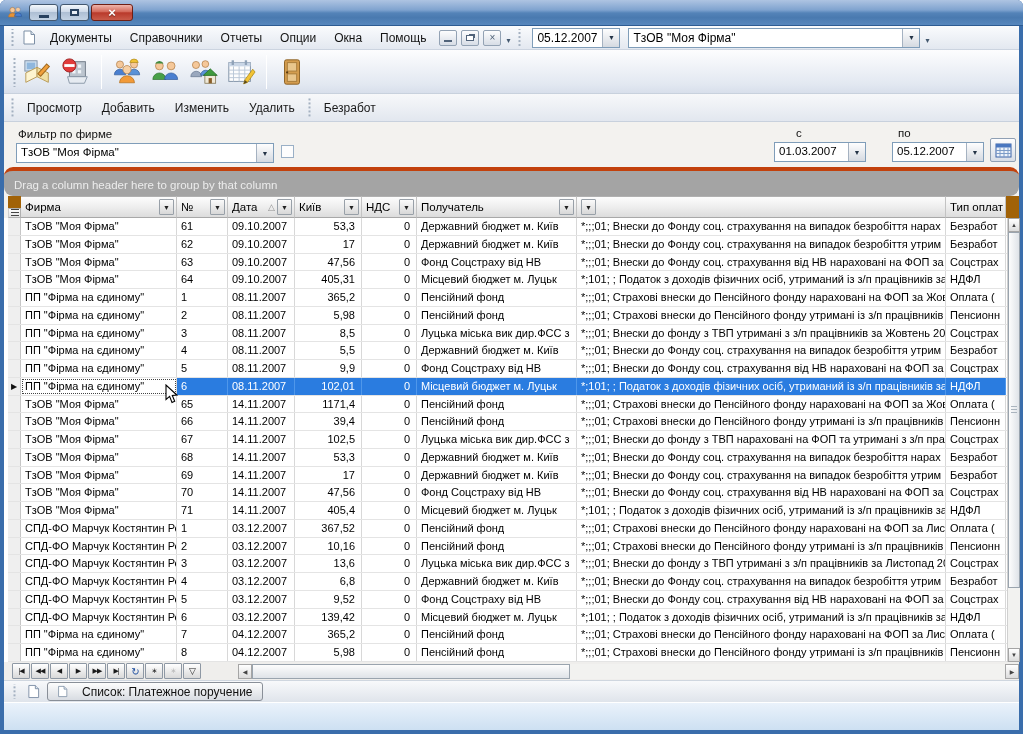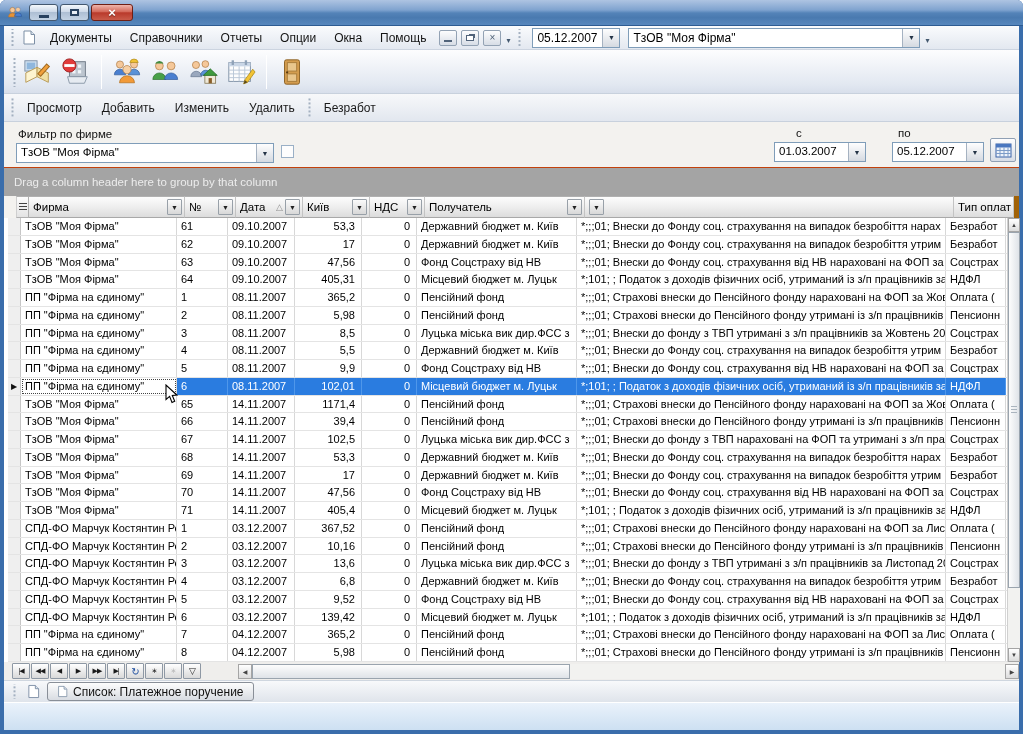--- a/index.html
+++ b/index.html
@@ -57,7 +57,7 @@
     background:linear-gradient(#fdfdfe,#d7dde6);display:flex;align-items:center;justify-content:center;}
   
   .groupbar{height:29px;background:#a4a4a4;color:#ececec;font-size:11.5px;line-height:29px;
-    padding-left:10px;border-top:1px solid #c2410c;}
+    padding-left:10px;border-top:4px solid #c2410c;border-radius:9px;}
   
   .headerrow{height:22px;display:flex;margin-left:12px;background:#a16207;}
   .hind{width:13px;flex:none;border:1px solid #b0b0b0;border-left-color:#cfcfcf;

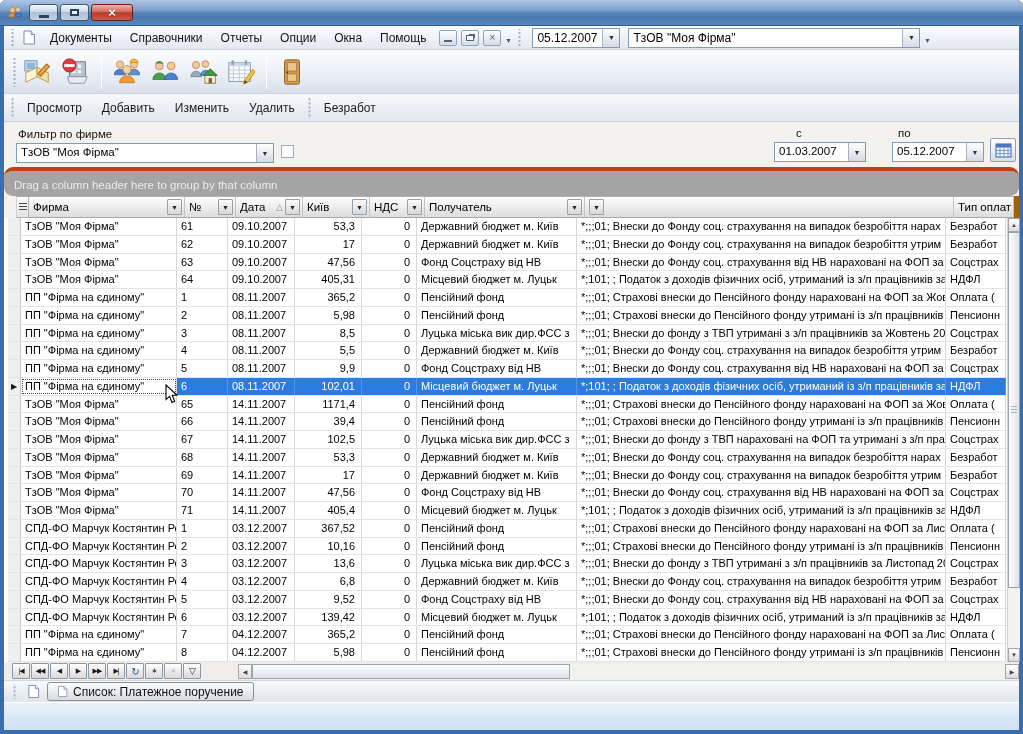--- a/index.html
+++ b/index.html
@@ -59,7 +59,7 @@
   .groupbar{height:29px;background:#a4a4a4;color:#ececec;font-size:11.5px;line-height:29px;
     padding-left:10px;border-top:4px solid #c2410c;border-radius:9px;}
   
-  .headerrow{height:22px;display:flex;margin-left:12px;background:#a16207;}
+  .headerrow{height:22px;display:flex;margin-left:4px;background:#a16207;align-items:flex-end;}
   .hind{width:13px;flex:none;border:1px solid #b0b0b0;border-left-color:#cfcfcf;
     background:linear-gradient(#fdfdfd,#e3e3e3);display:flex;align-items:center;justify-content:center;}
   .hind .chooser{width:8px;height:8px;background:repeating-linear-gradient(180deg,#444 0 1px,transparent 1px 3px);}

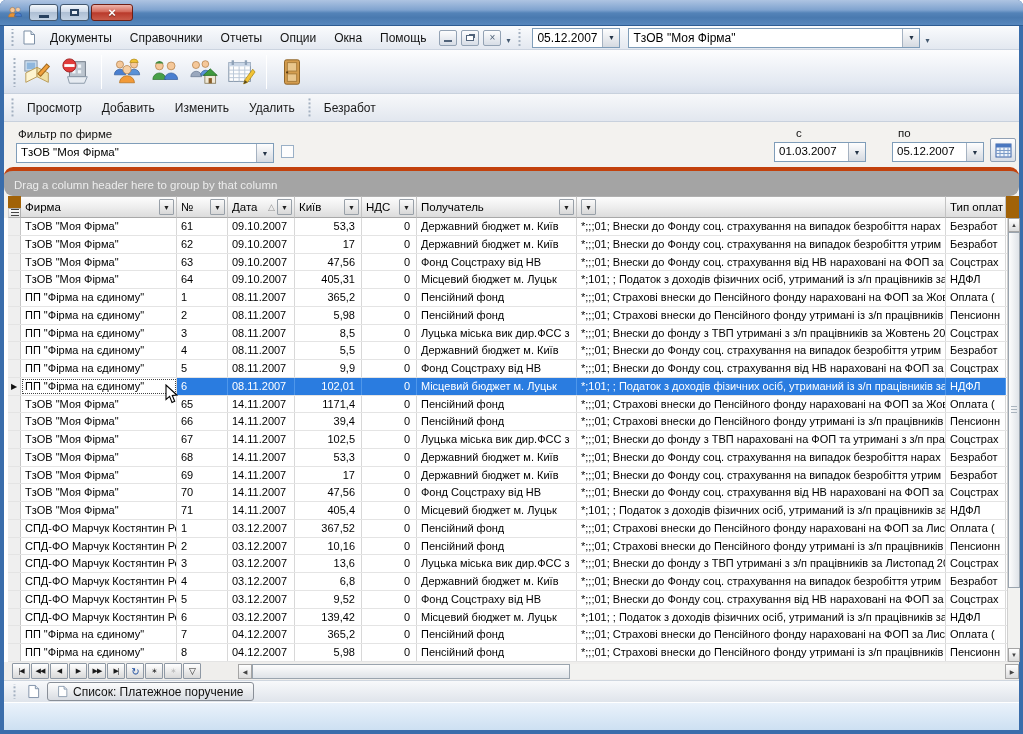--- a/index.html
+++ b/index.html
@@ -107,7 +107,7 @@
   .tabrow{height:22px;background:linear-gradient(#f8f9fb,#dfe4eb);border-top:1px solid #cfd6df;
     display:flex;align-items:center;gap:4px;padding-left:6px;}
   .pagebtn{width:20px;height:18px;display:flex;align-items:center;justify-content:center;}
-  .tab{height:19px;display:flex;align-items:center;gap:5px;padding:0 9px;border:1px solid #898f98;
+  .tab{height:19px;display:flex;align-items:center;gap:14px;padding:0 9px;border:1px solid #898f98;
     border-radius:3px;background:linear-gradient(#fdfdfd,#d8dce2);font-size:12px;color:#111;white-space:nowrap;}
   
   .statusbar{height:28px;background:linear-gradient(#eaf2fb,#cde0f2);border-top:1px solid #fff;}

